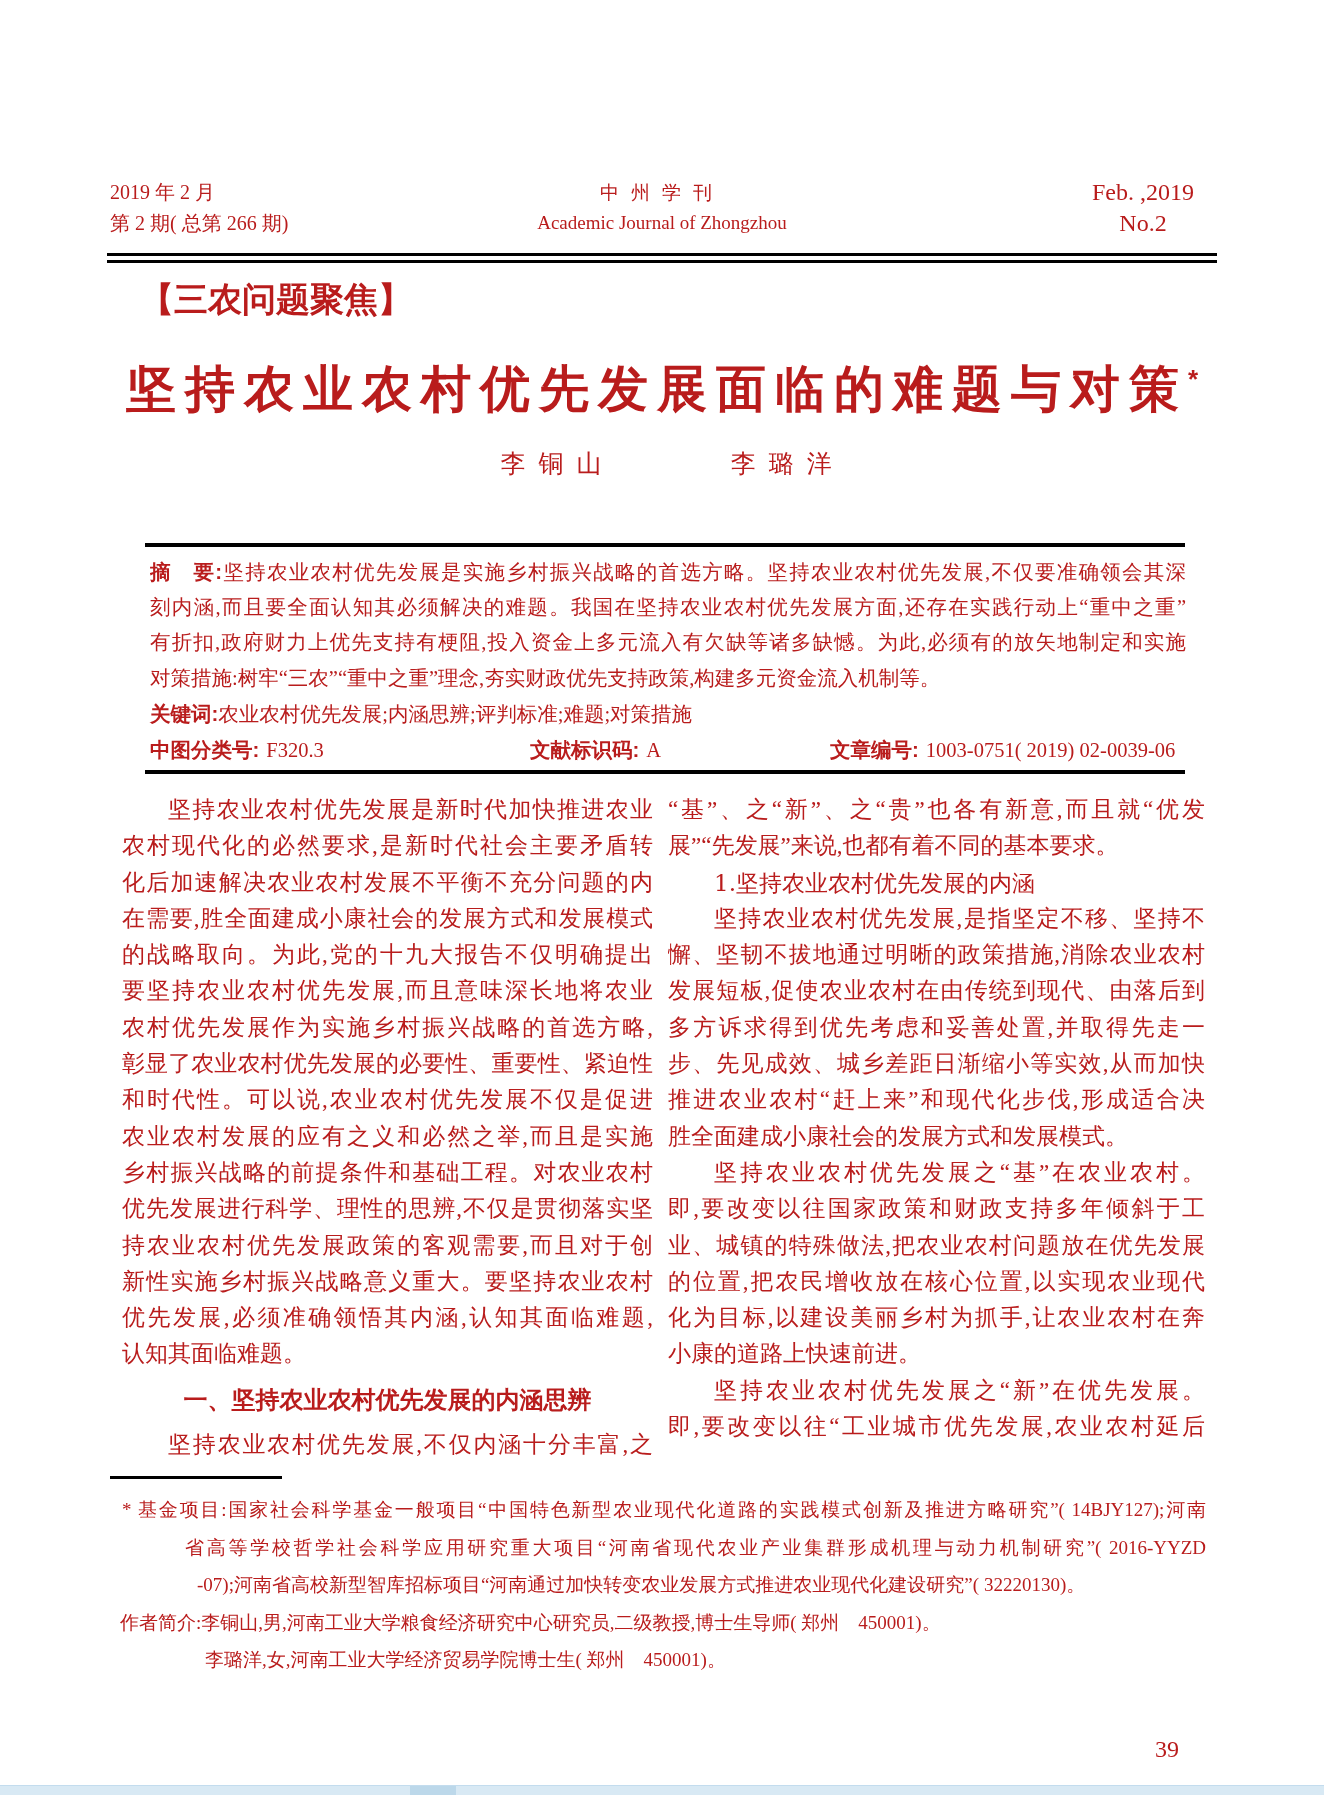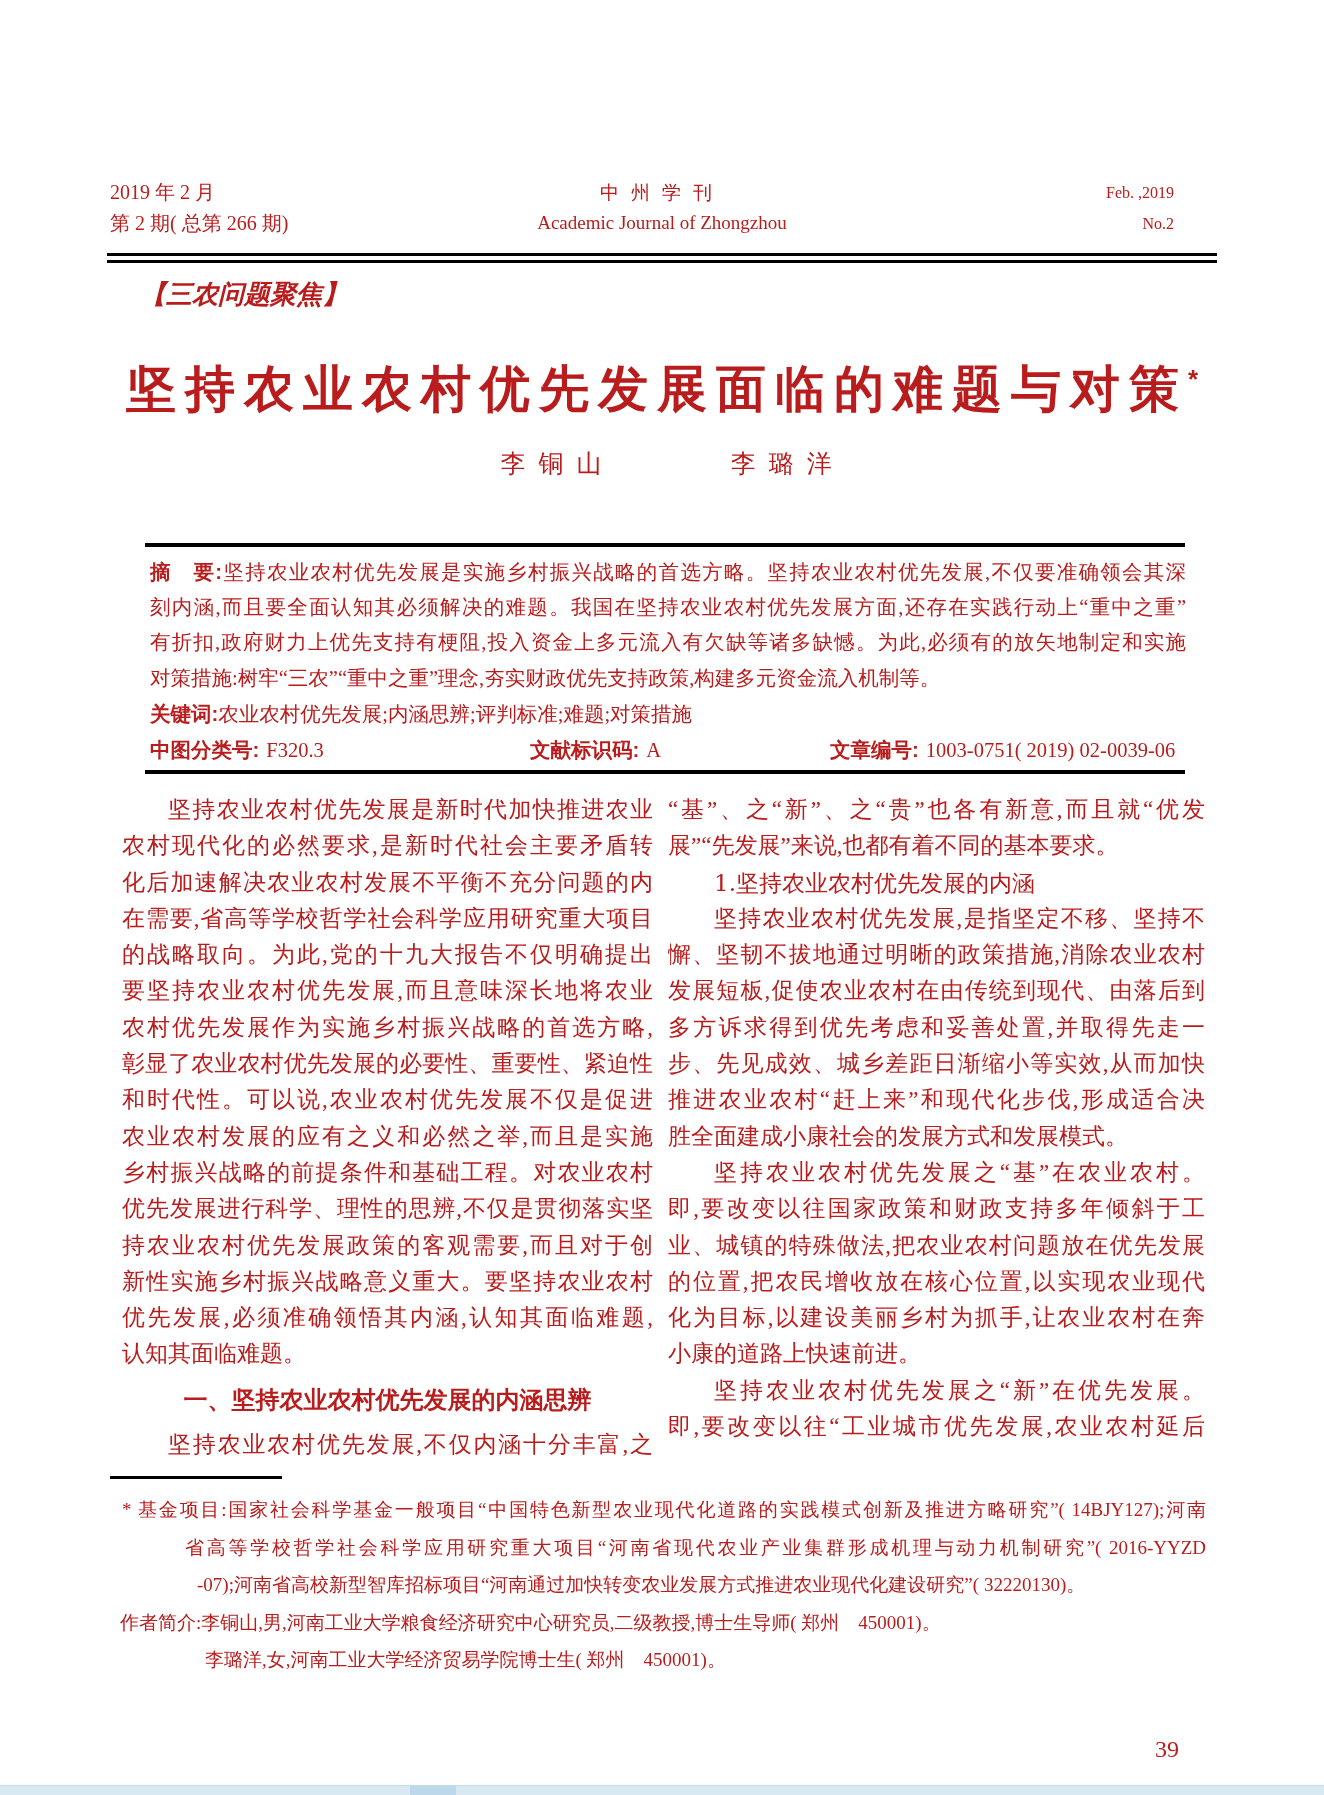--- a/index.html
+++ b/index.html
@@ -16,7 +16,7 @@
   .hdr-center{ left:0; right:0; top:177px; text-align:center; }
   .hdr-center .jcn { font-size:19px; letter-spacing:12px; line-height:31px; }
   .hdr-center .jen { font-size:19px; line-height:30px; }
-  .hdr-right { right:150px; top:177px; text-align:right; font-size:16px; line-height:31px; }
+  .hdr-right { right:130px; top:177px; text-align:center; font-size:24px; line-height:31px; }
   .rule { left:107px; right:107px; height:3px; background:#000; }
   .rule-a { top:253px; }
   .rule-b { top:260px; }

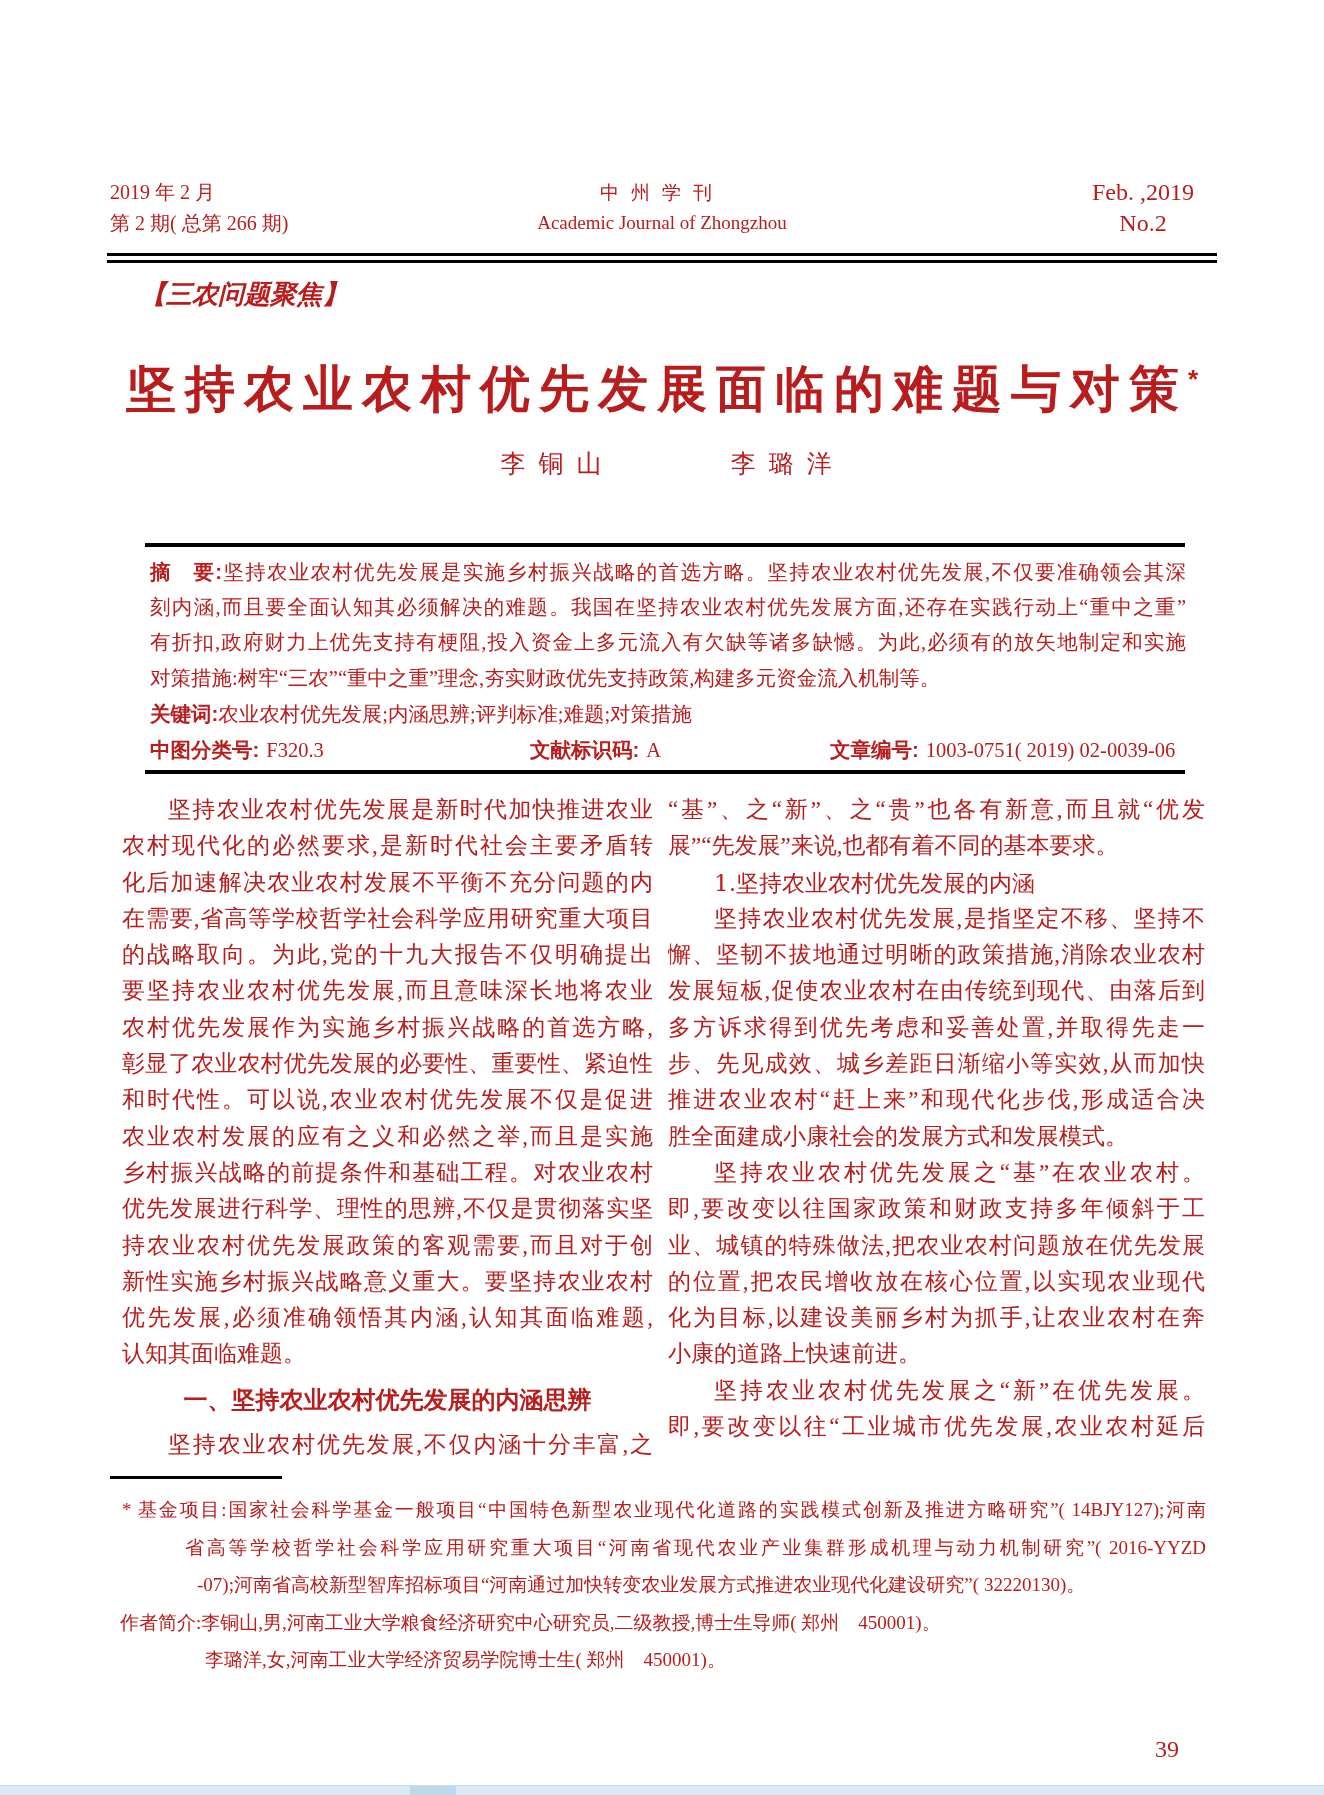--- a/index.html
+++ b/index.html
@@ -22,7 +22,7 @@
   .rule-b { top:260px; }
 
   
-  .col-label { left:140px; top:277px; font-weight:700; font-size:26px;font-style:italic; }
+  .col-label { left:140px; top:277px; font-weight:700; font-size:34px; }
   .title { left:0; right:0; top:350px; margin:0; text-align:center;
            font-weight:700; font-size:50px; letter-spacing:9px; line-height:58px; }
   .tmark { font-size:26px; letter-spacing:0; vertical-align:18px; }

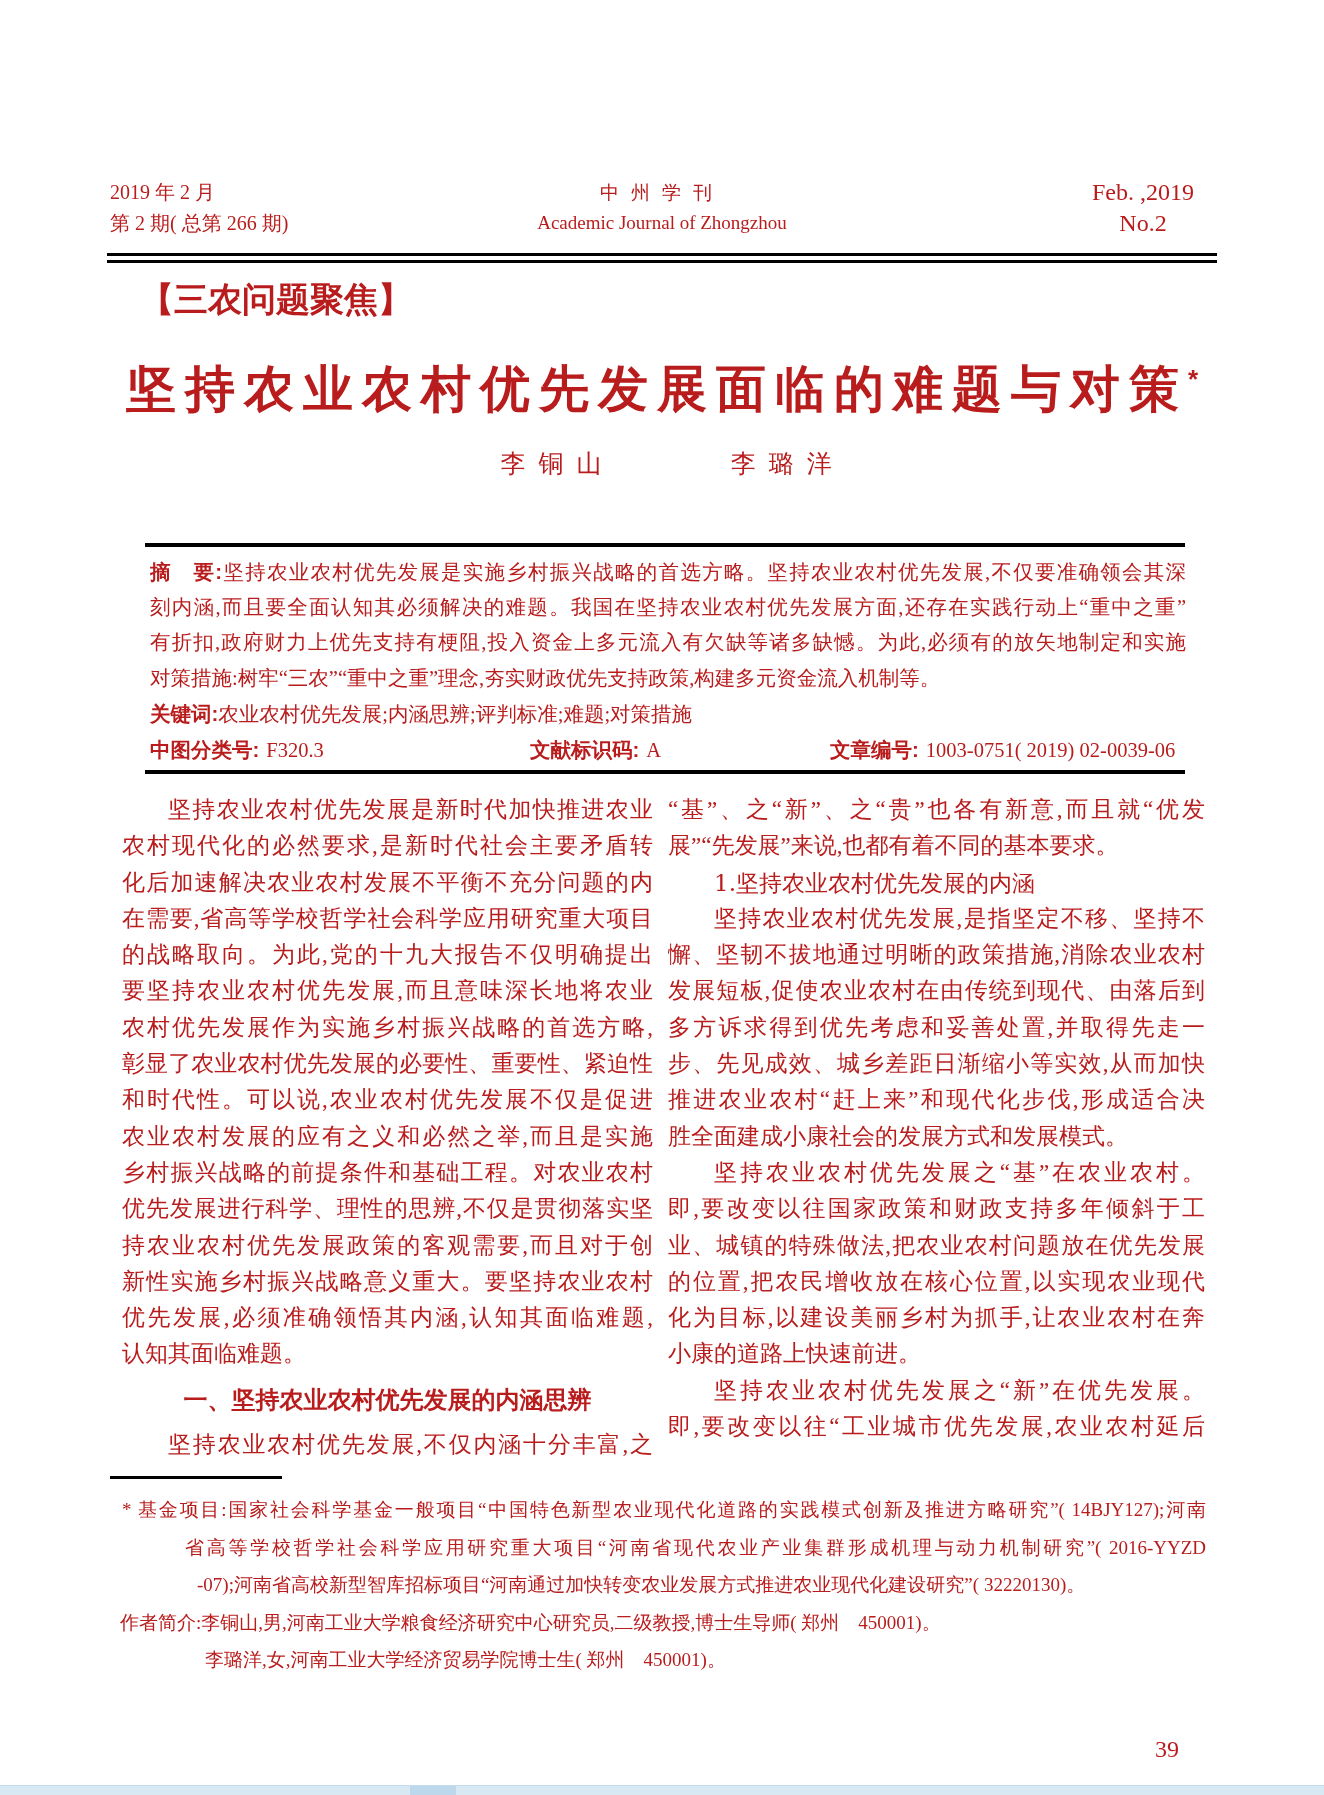--- a/index.html
+++ b/index.html
@@ -118,7 +118,7 @@
       <div class="ln p">坚持农业农村优先发展是新时代加快推进农业</div>
       <div class="ln j">农村现代化的必然要求,是新时代社会主要矛盾转</div>
       <div class="ln j">化后加速解决农业农村发展不平衡不充分问题的内</div>
-      <div class="ln j">在需要,省高等学校哲学社会科学应用研究重大项目</div>
+      <div class="ln j">在需要,胜全面建成小康社会的发展方式和发展模式</div>
       <div class="ln j">的战略取向。为此,党的十九大报告不仅明确提出</div>
       <div class="ln j">要坚持农业农村优先发展,而且意味深长地将农业</div>
       <div class="ln j">农村优先发展作为实施乡村振兴战略的首选方略,</div>

